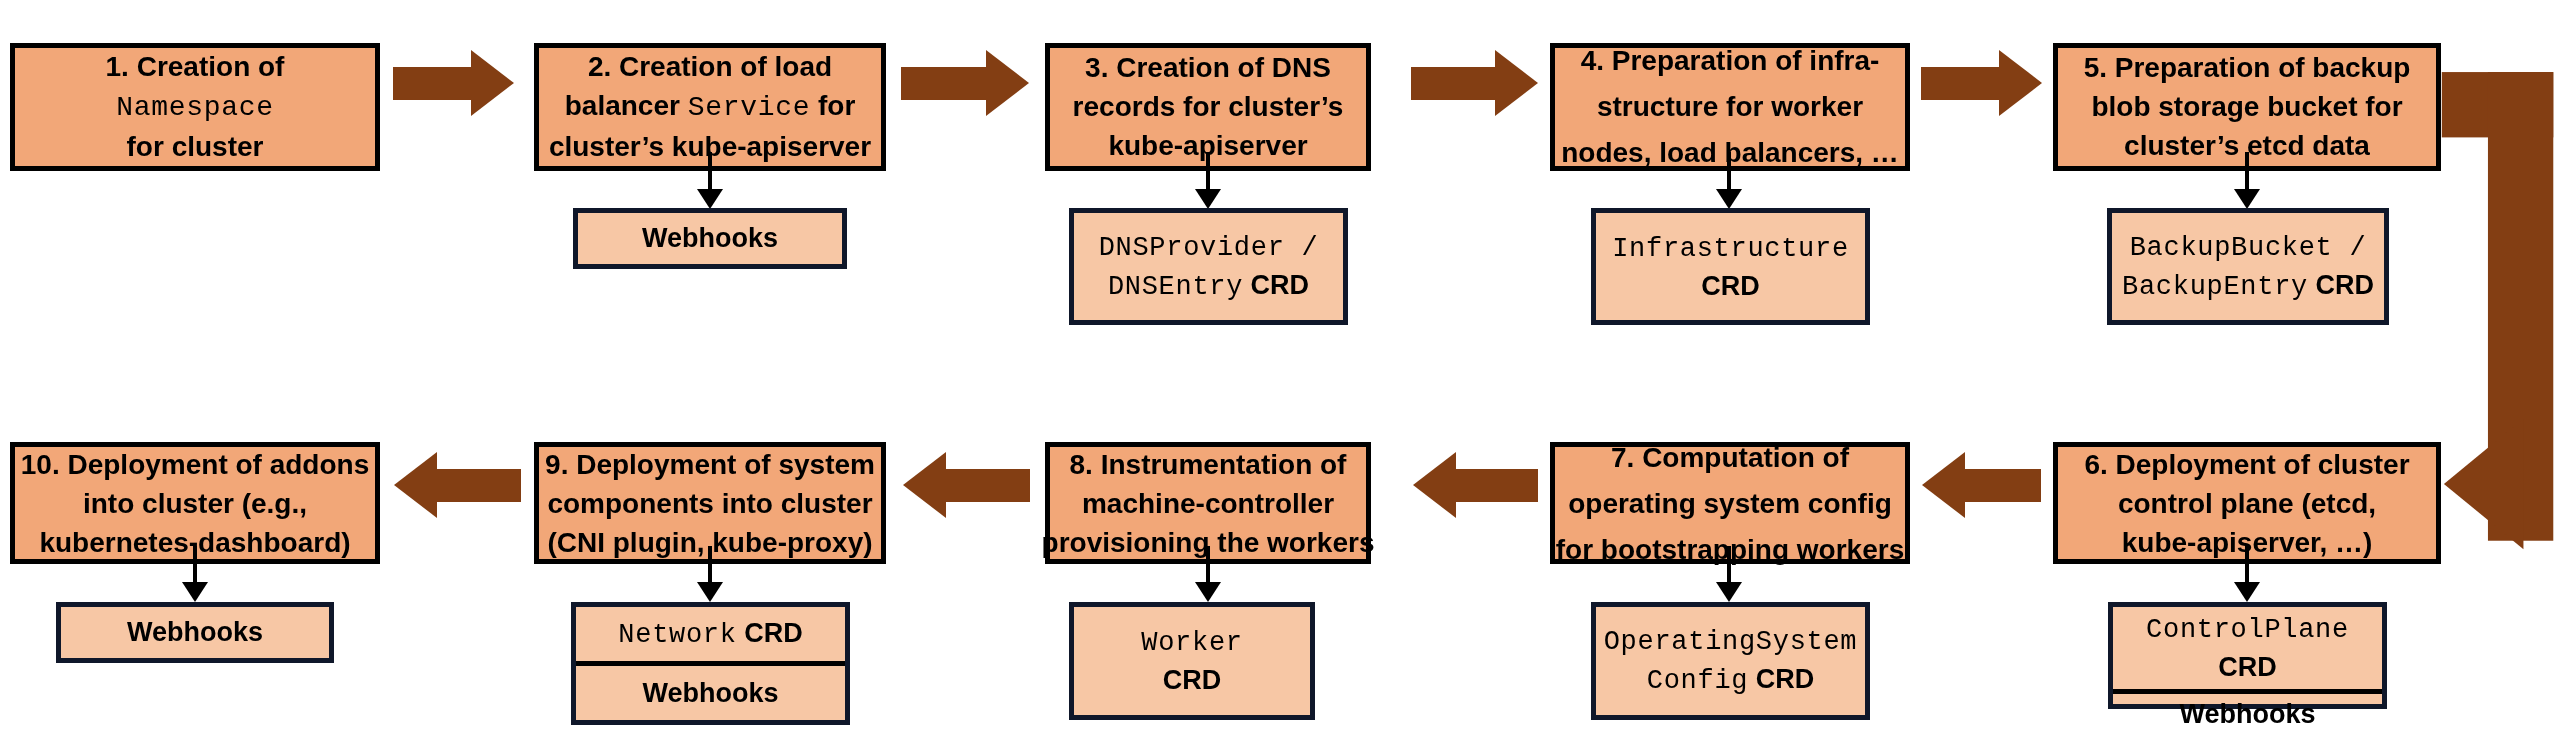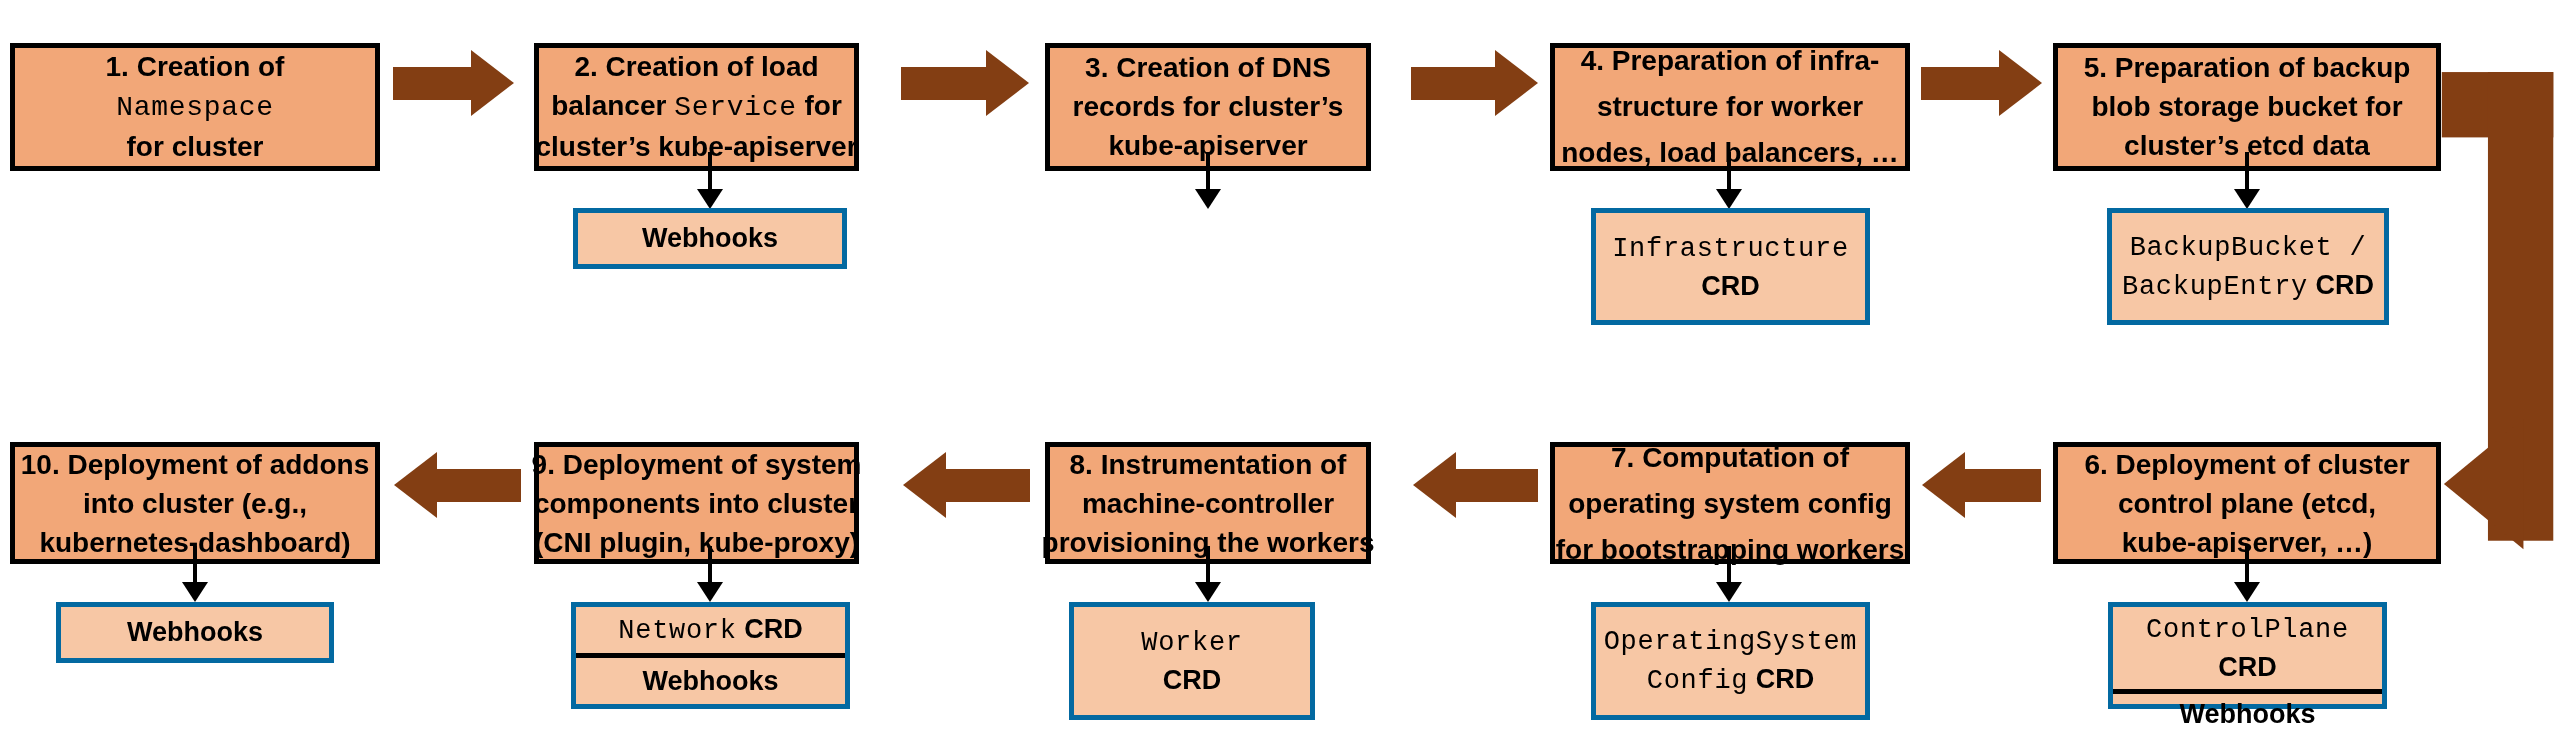--- a/index.html
+++ b/index.html
@@ -84,7 +84,7 @@
 
   
   .c1{left:10px;width:370px;}
-  .c2{left:534px;width:325px;}
+  .c2{left:534px;width:352px;}
   .c3{left:1045px;width:326px;}
   .c4{left:1550px;width:360px;gap:7px;}
   .c5{left:2053px;width:388px;}

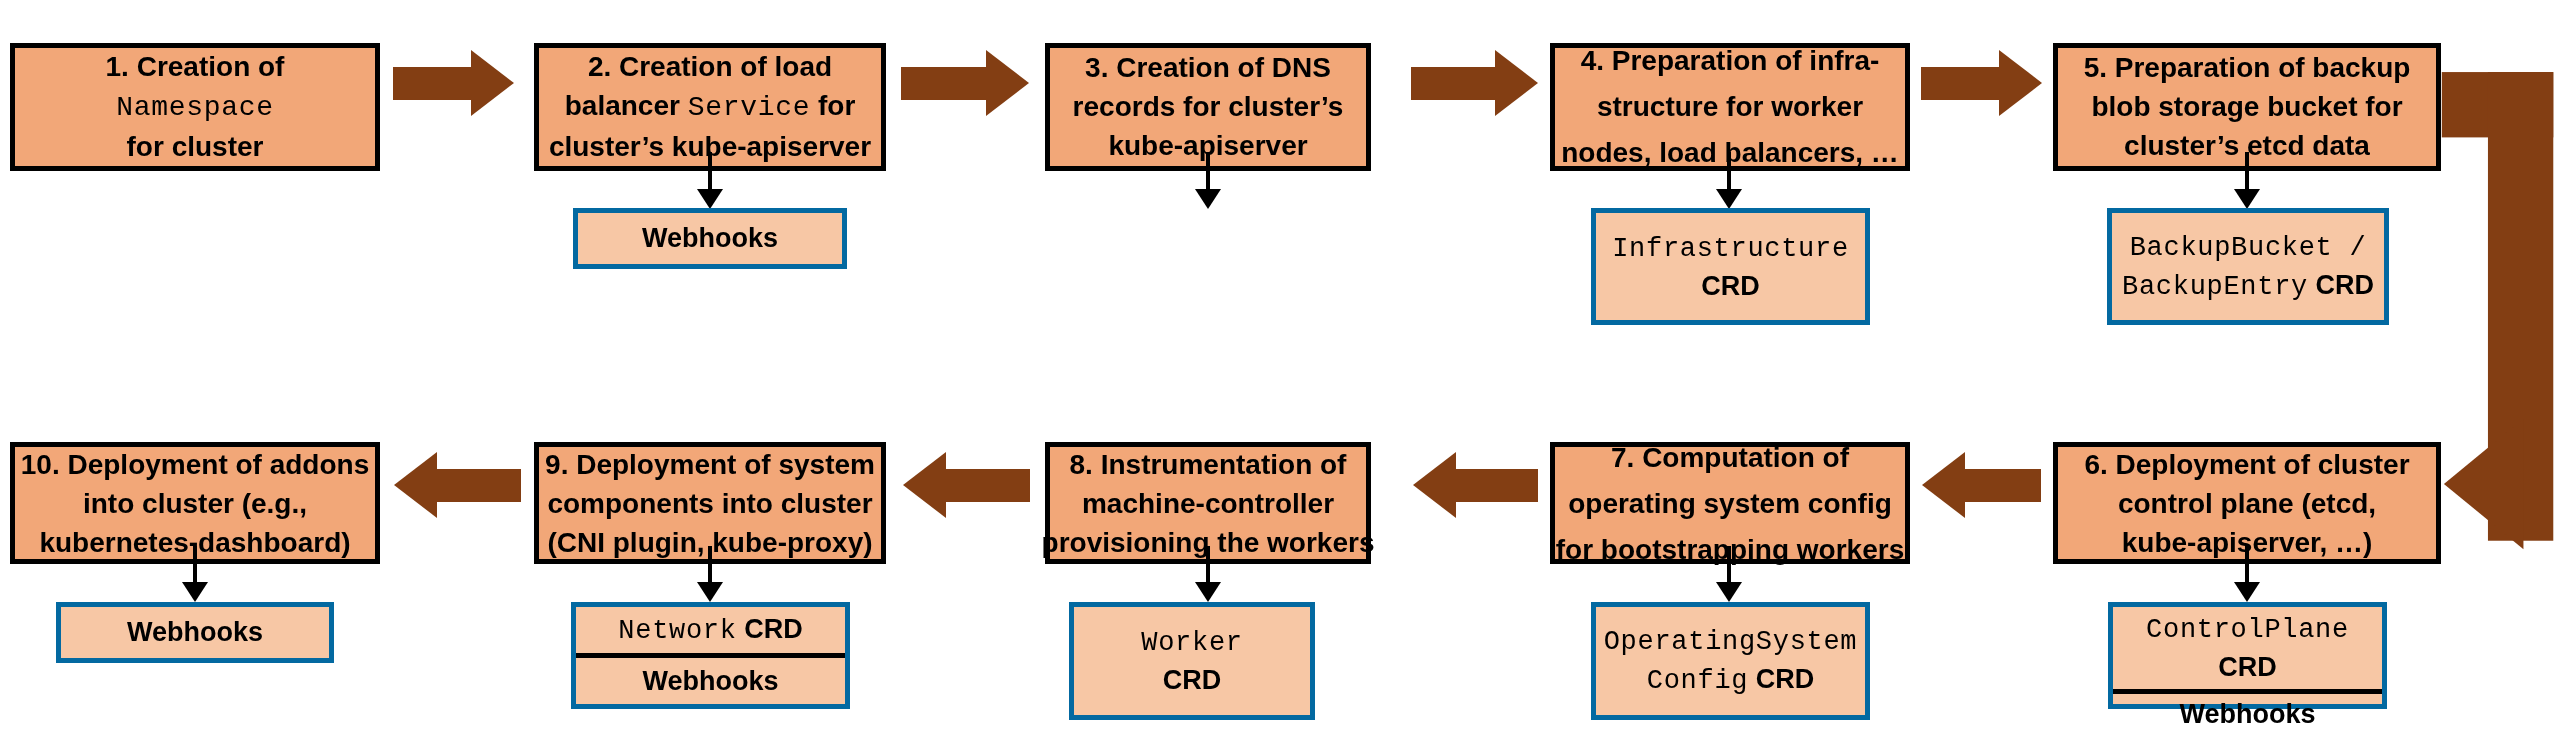--- a/index.html
+++ b/index.html
@@ -36,7 +36,7 @@
     position:absolute;
     box-sizing:border-box;
     background:var(--sub-fill);
-    border:5px solid #0369a1;
+    border:5px solid #0f172a;
     display:flex;flex-direction:column;
     text-align:center;
     font-weight:bold;

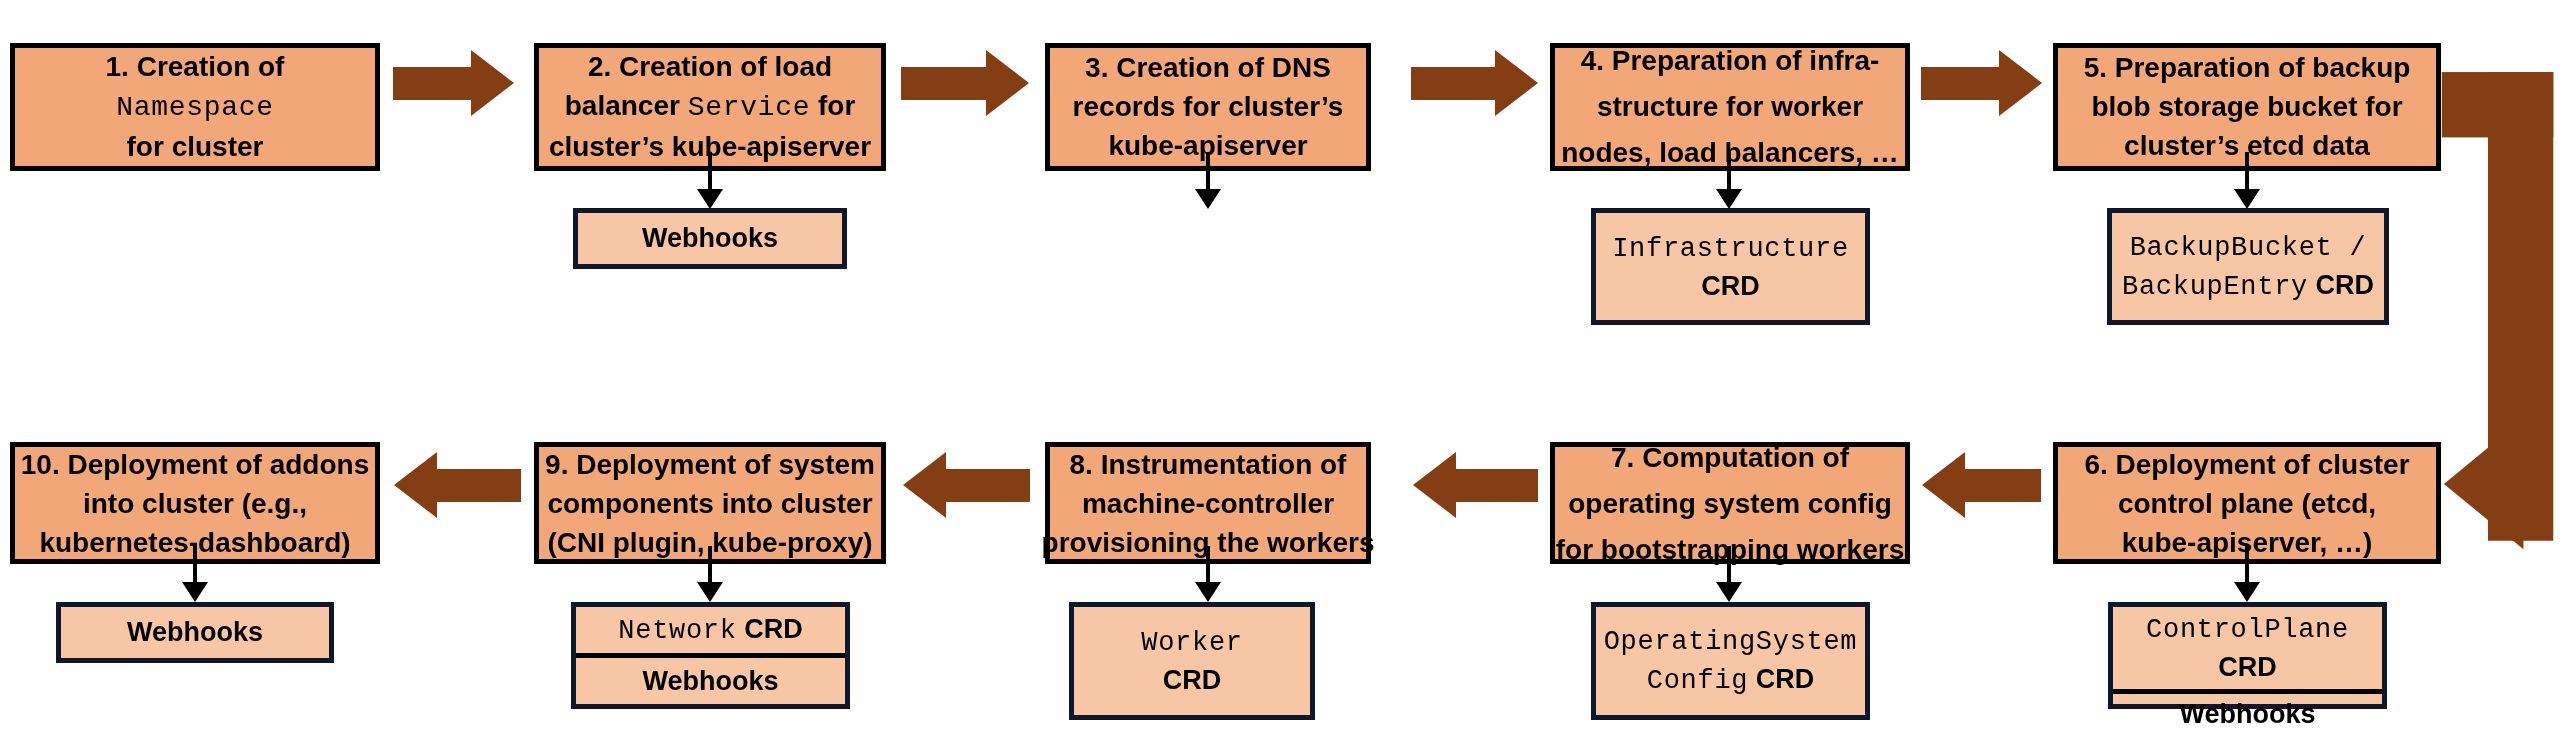--- a/index.html
+++ b/index.html
@@ -264,6 +264,12 @@
         <div class="line"><span>Webhooks</span></div>
       </div>
     </div>
+  <div class="sub-box s3">
+      <div class="sub-row">
+        <div class="line"><span class="mono">DNSProvider /</span></div>
+        <div class="line"><span class="mono">DNSEntry</span><span> CRD</span></div>
+      </div>
+    </div>
   <div class="sub-box s4">
       <div class="sub-row">
         <div class="line"><span class="mono">Infrastructure</span></div>

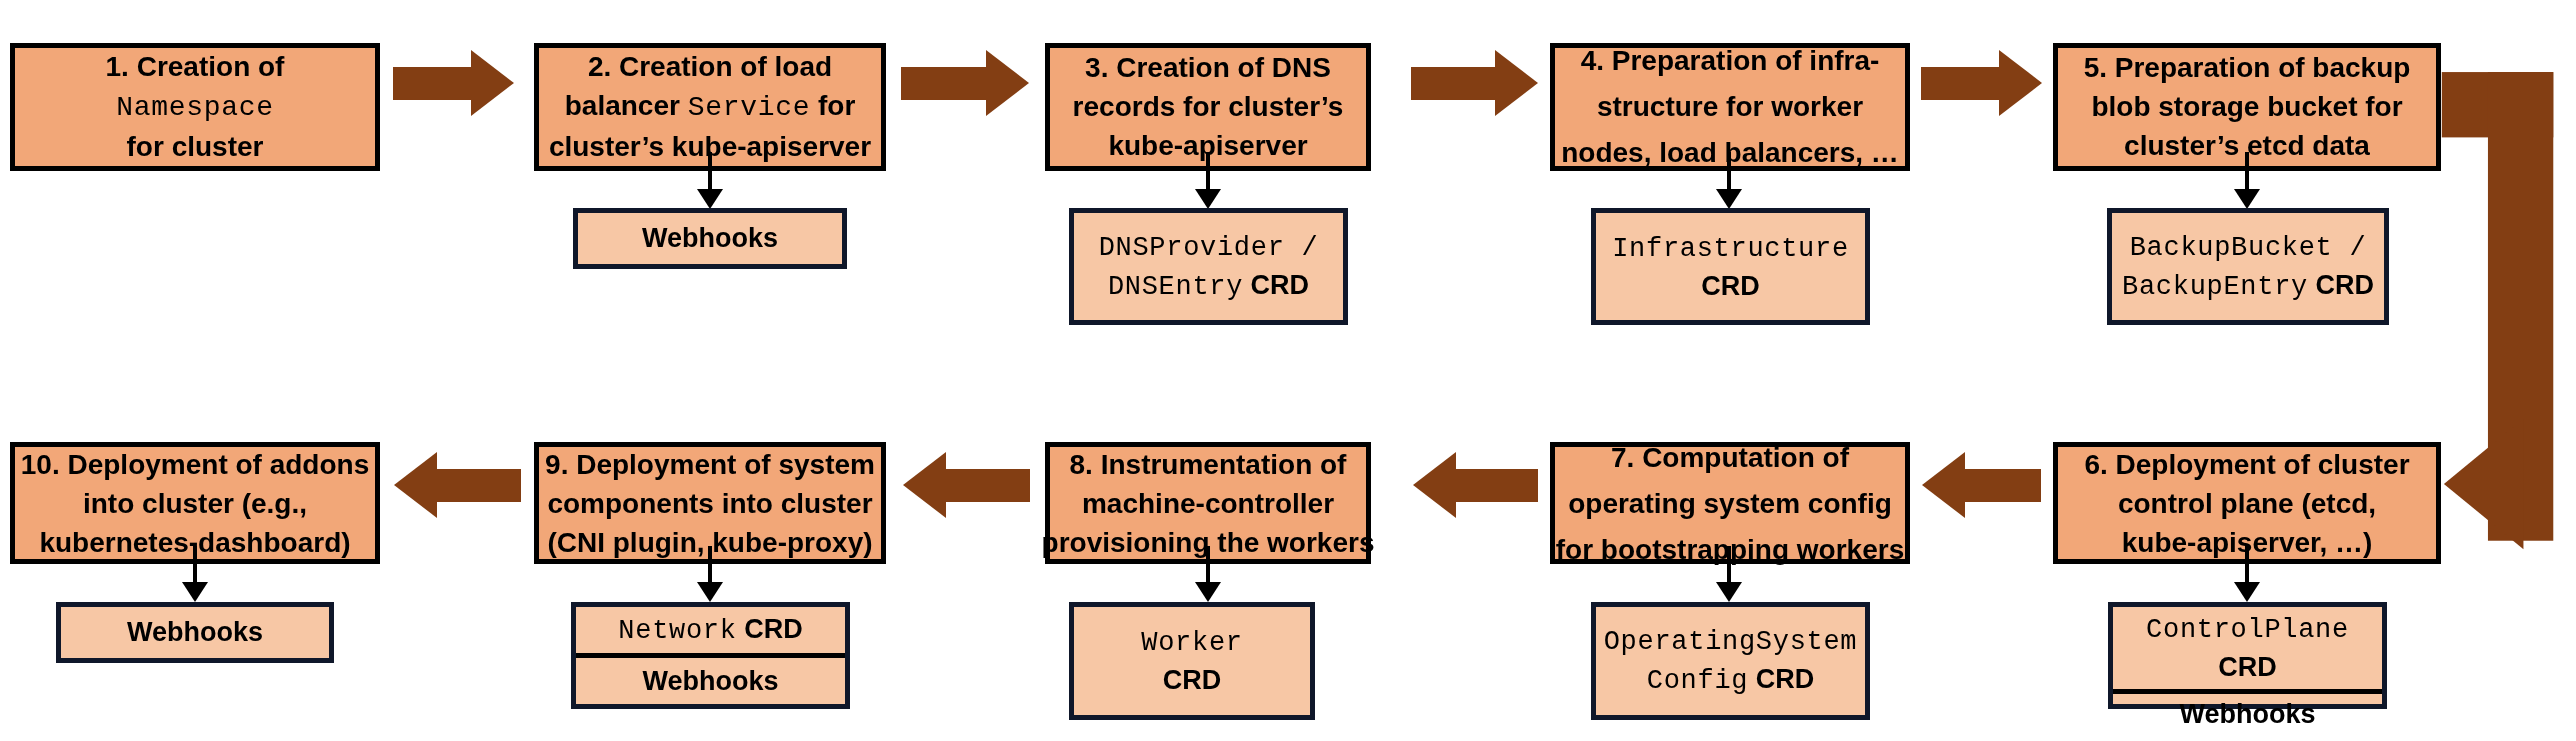--- a/index.html
+++ b/index.html
@@ -122,7 +122,7 @@
   .s6{left:2108px;width:279px;top:602px;height:107px;}
   .s7{left:1591px;width:279px;top:602px;height:118px;}
   .s8{left:1069px;width:246px;top:602px;height:118px;}
-  .s9{left:571px;width:279px;top:602px;height:107px;}
+  .s9{left:571px;width:279px;top:602px;height:123px;}
   .s10{left:56px;width:278px;top:602px;height:61px;}
 </style>
 </head>

